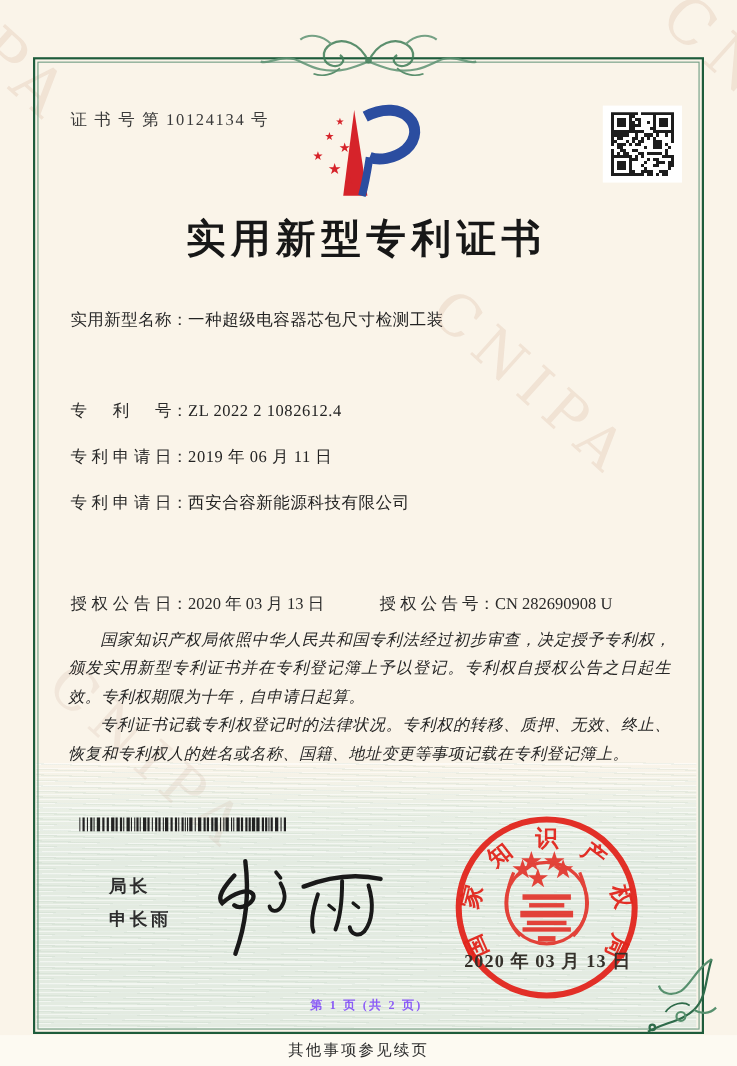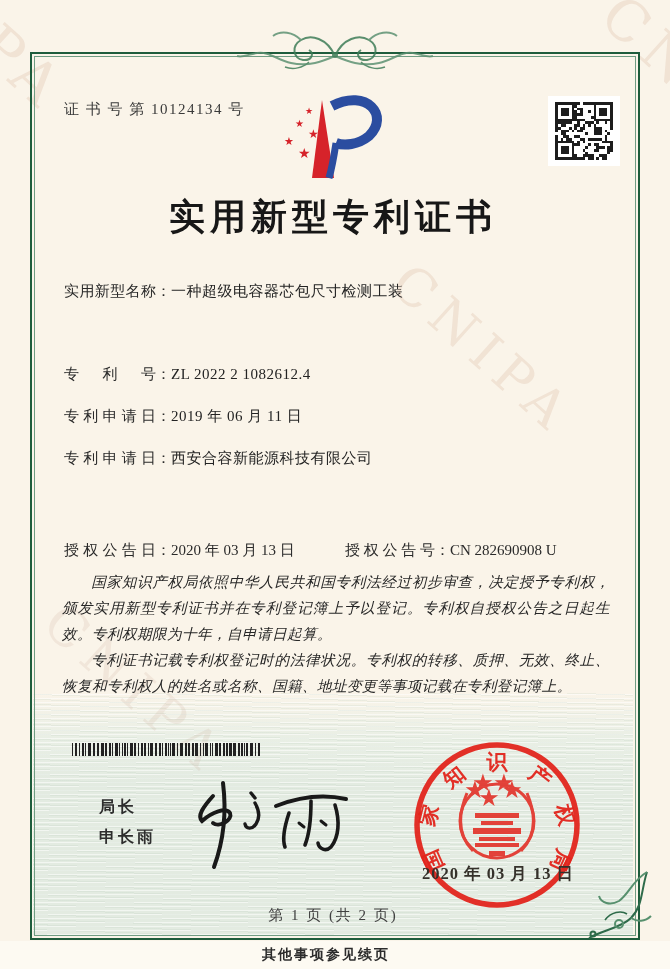--- a/index.html
+++ b/index.html
@@ -92,7 +92,7 @@
   }
   .pageno{
     position:absolute; left:30px; top:906px; width:606px; z-index:3;
-    text-align:center; font-size:15px; letter-spacing:2px; color:#404040;
+    text-align:center; font-size:11px; letter-spacing:2px; color:#8b5cf6;font-weight:bold;
   }
   .contnote{
     position:absolute; left:262px; top:946px; z-index:3;

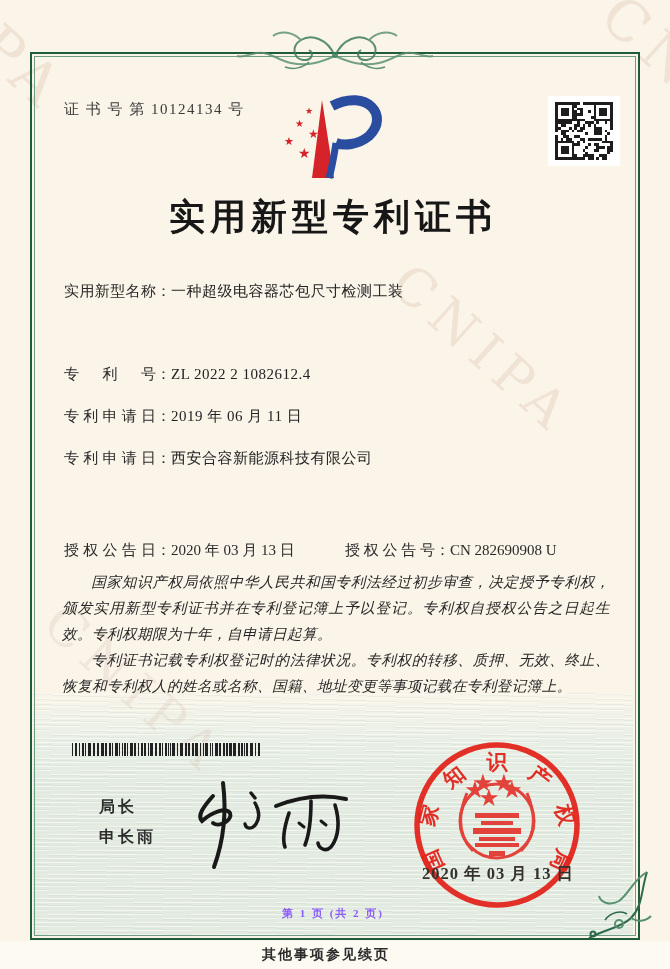--- a/index.html
+++ b/index.html
@@ -96,7 +96,7 @@
   }
   .contnote{
     position:absolute; left:262px; top:946px; z-index:3;
-    font-size:14px; font-weight:700; letter-spacing:2px; color:#2c2c2c;
+    font-size:14px; font-weight:400; letter-spacing:2px; color:#2c2c2c;
   }
   .ornament-top{position:absolute; left:233px; top:26px; z-index:3;}
   .ornament-br{position:absolute; left:575px; top:868px; z-index:3;}

